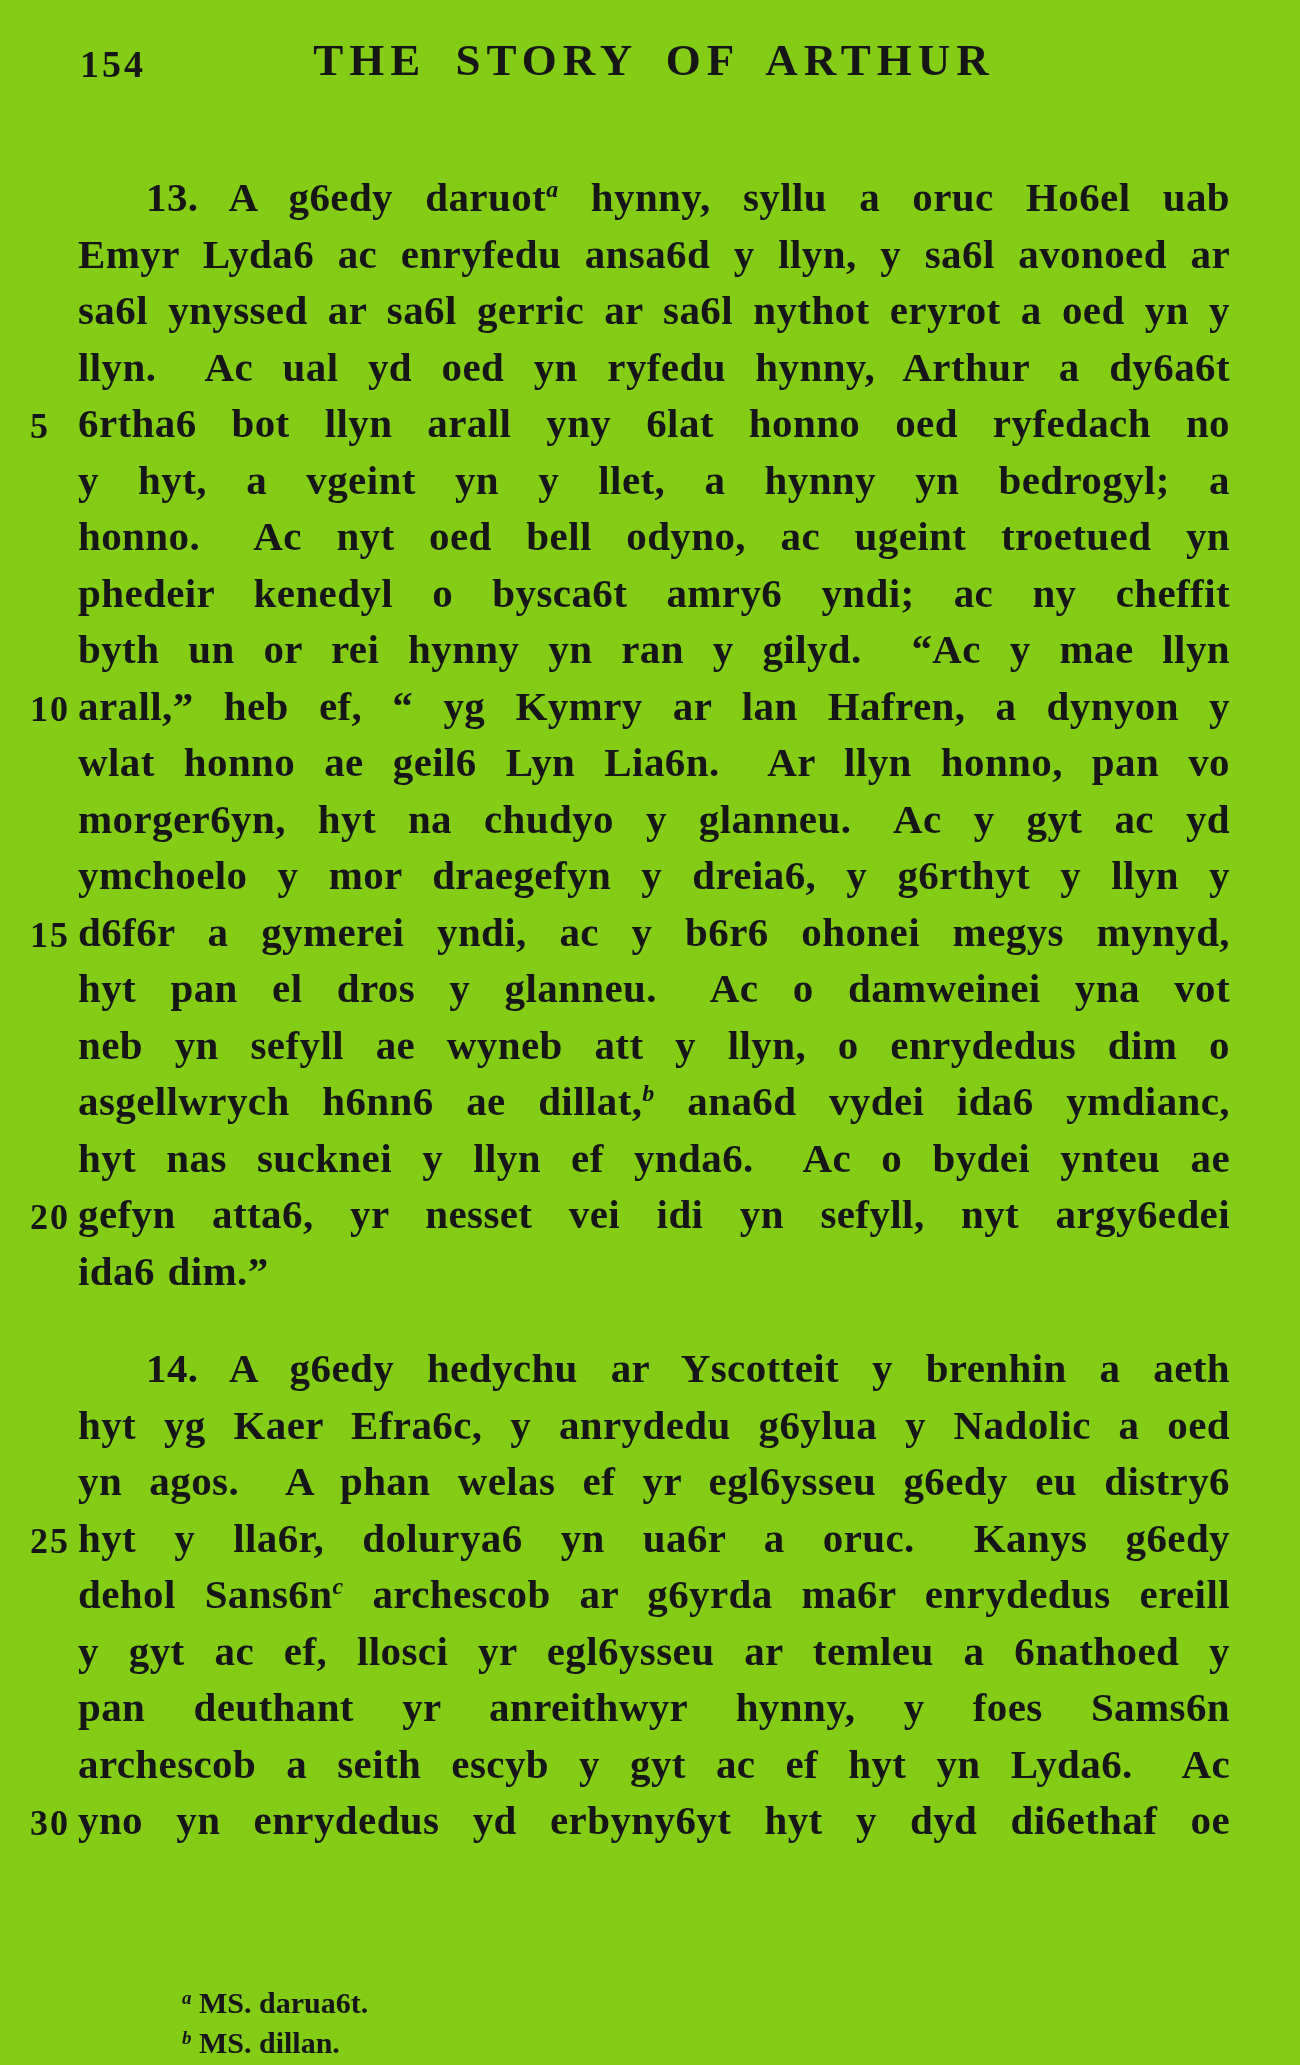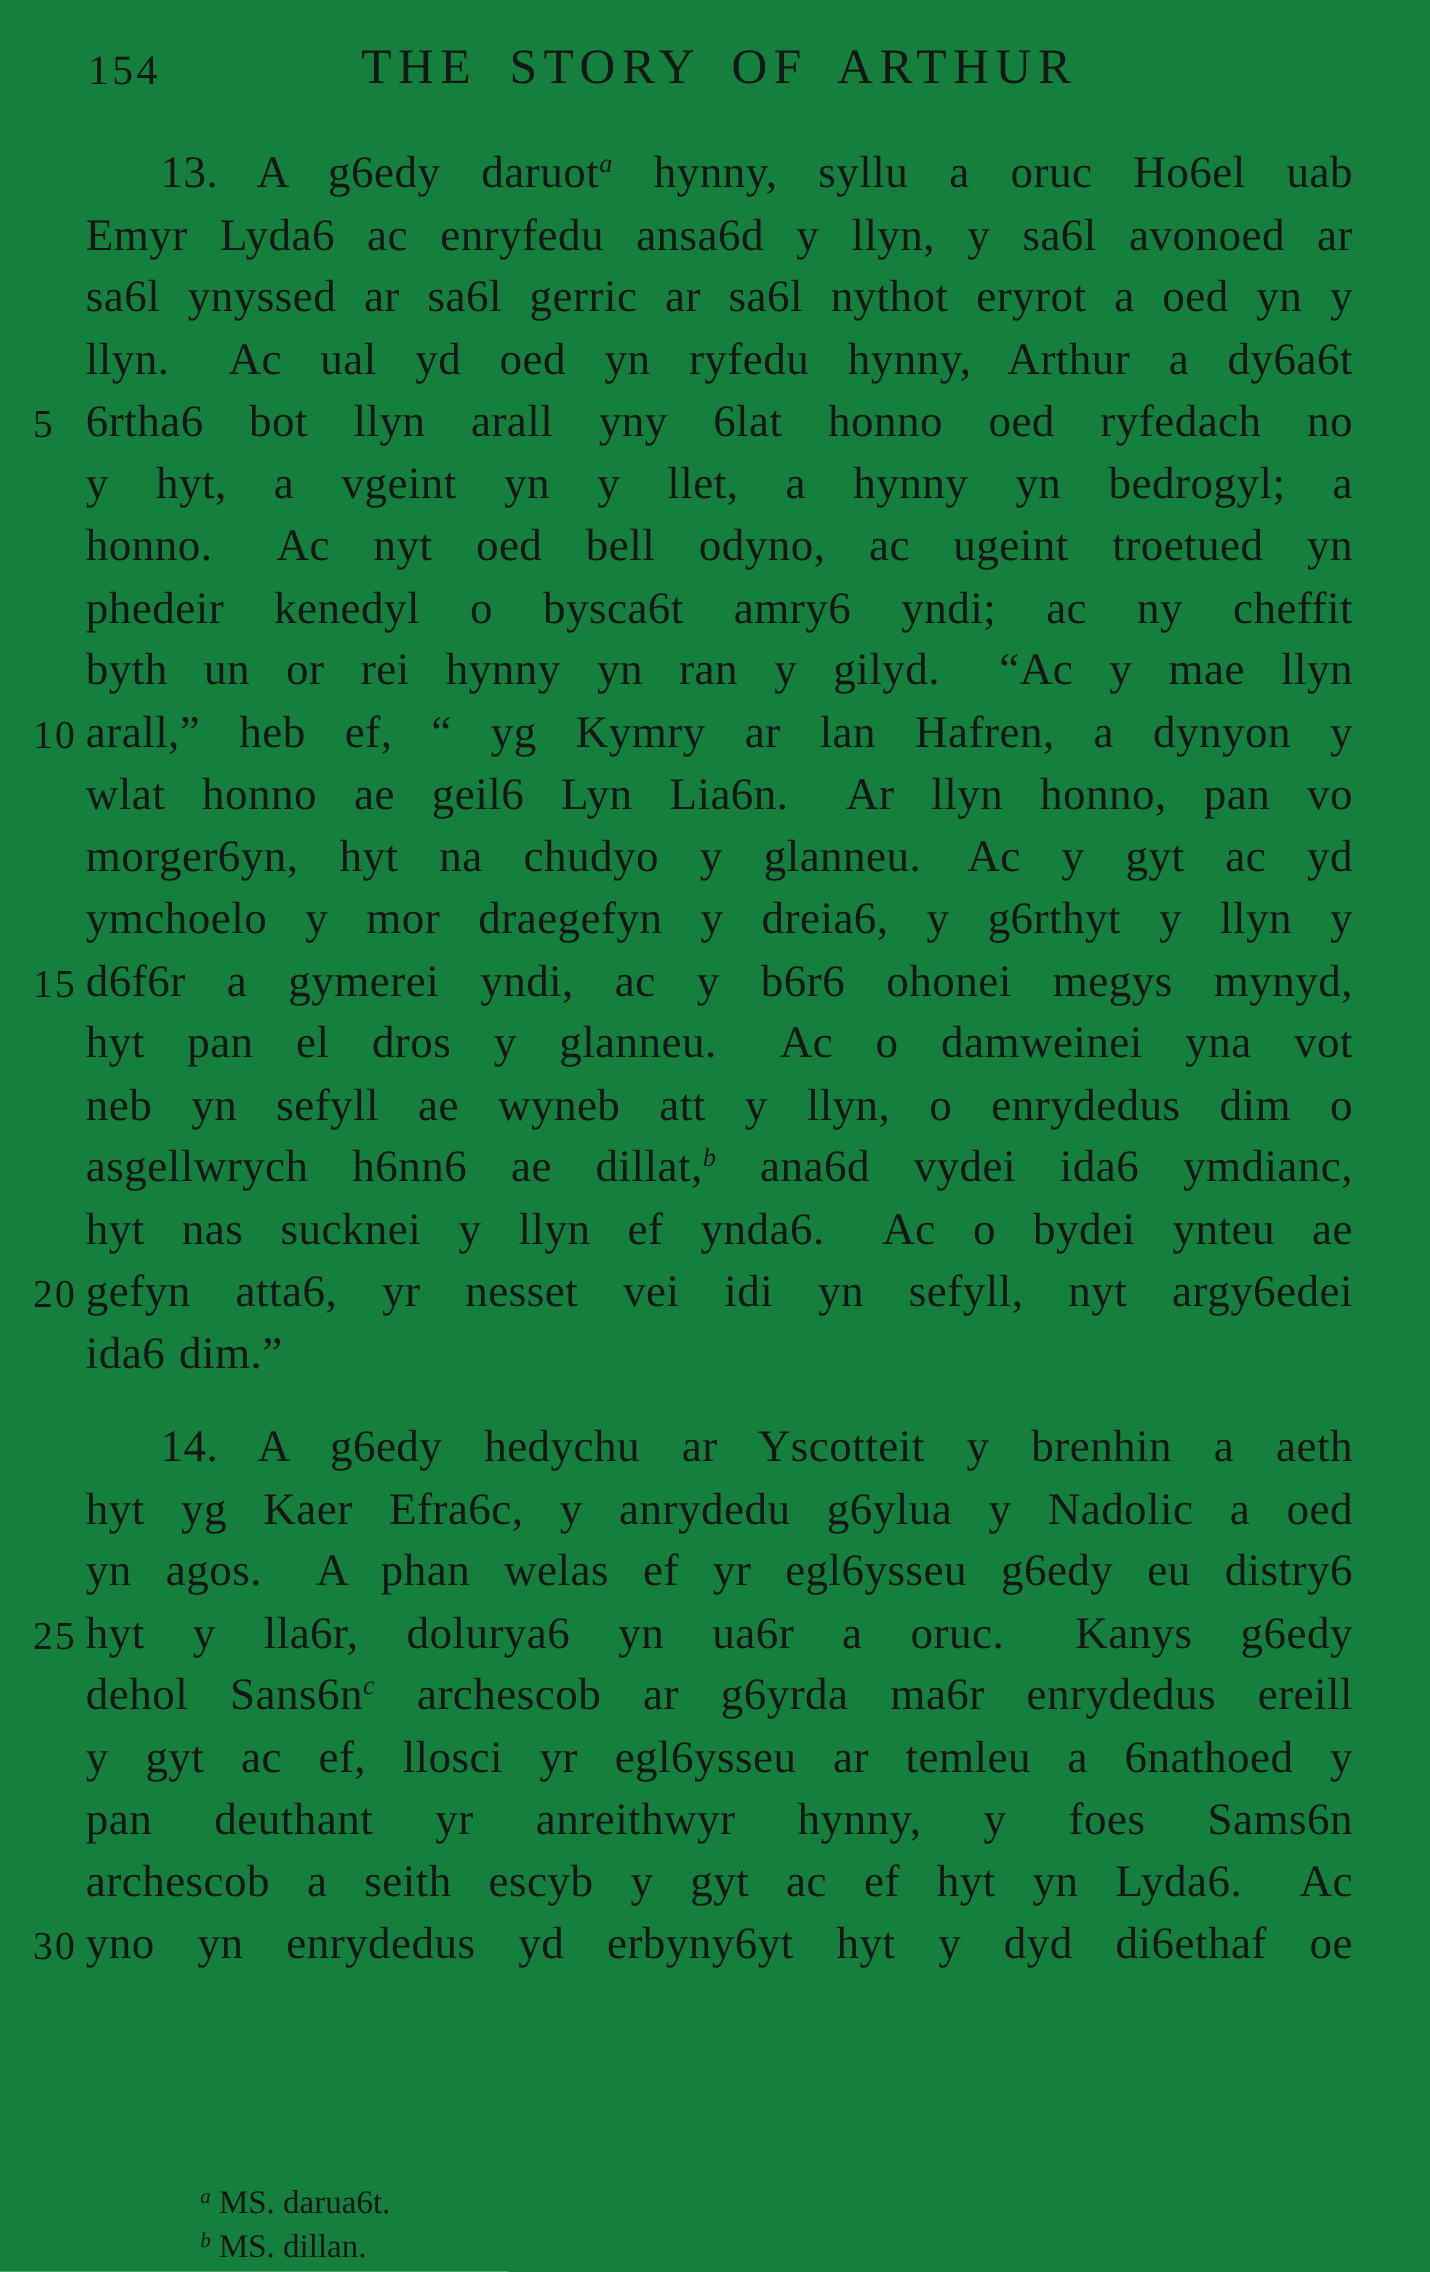--- a/index.html
+++ b/index.html
@@ -9,7 +9,7 @@
     font-family:"Liberation Serif","DejaVu Serif",serif;
     color:#161616;
   }
-  .page{position:relative;width:1300px;height:2065px;background:#15803d;overflow:hidden;}
+  .page{position:relative;width:1300px;height:2065px;background:#84cc16;overflow:hidden;font-weight:bold;}
   .pagenum{
     position:absolute;left:80px;top:42px;
     font-size:38px;letter-spacing:3px;

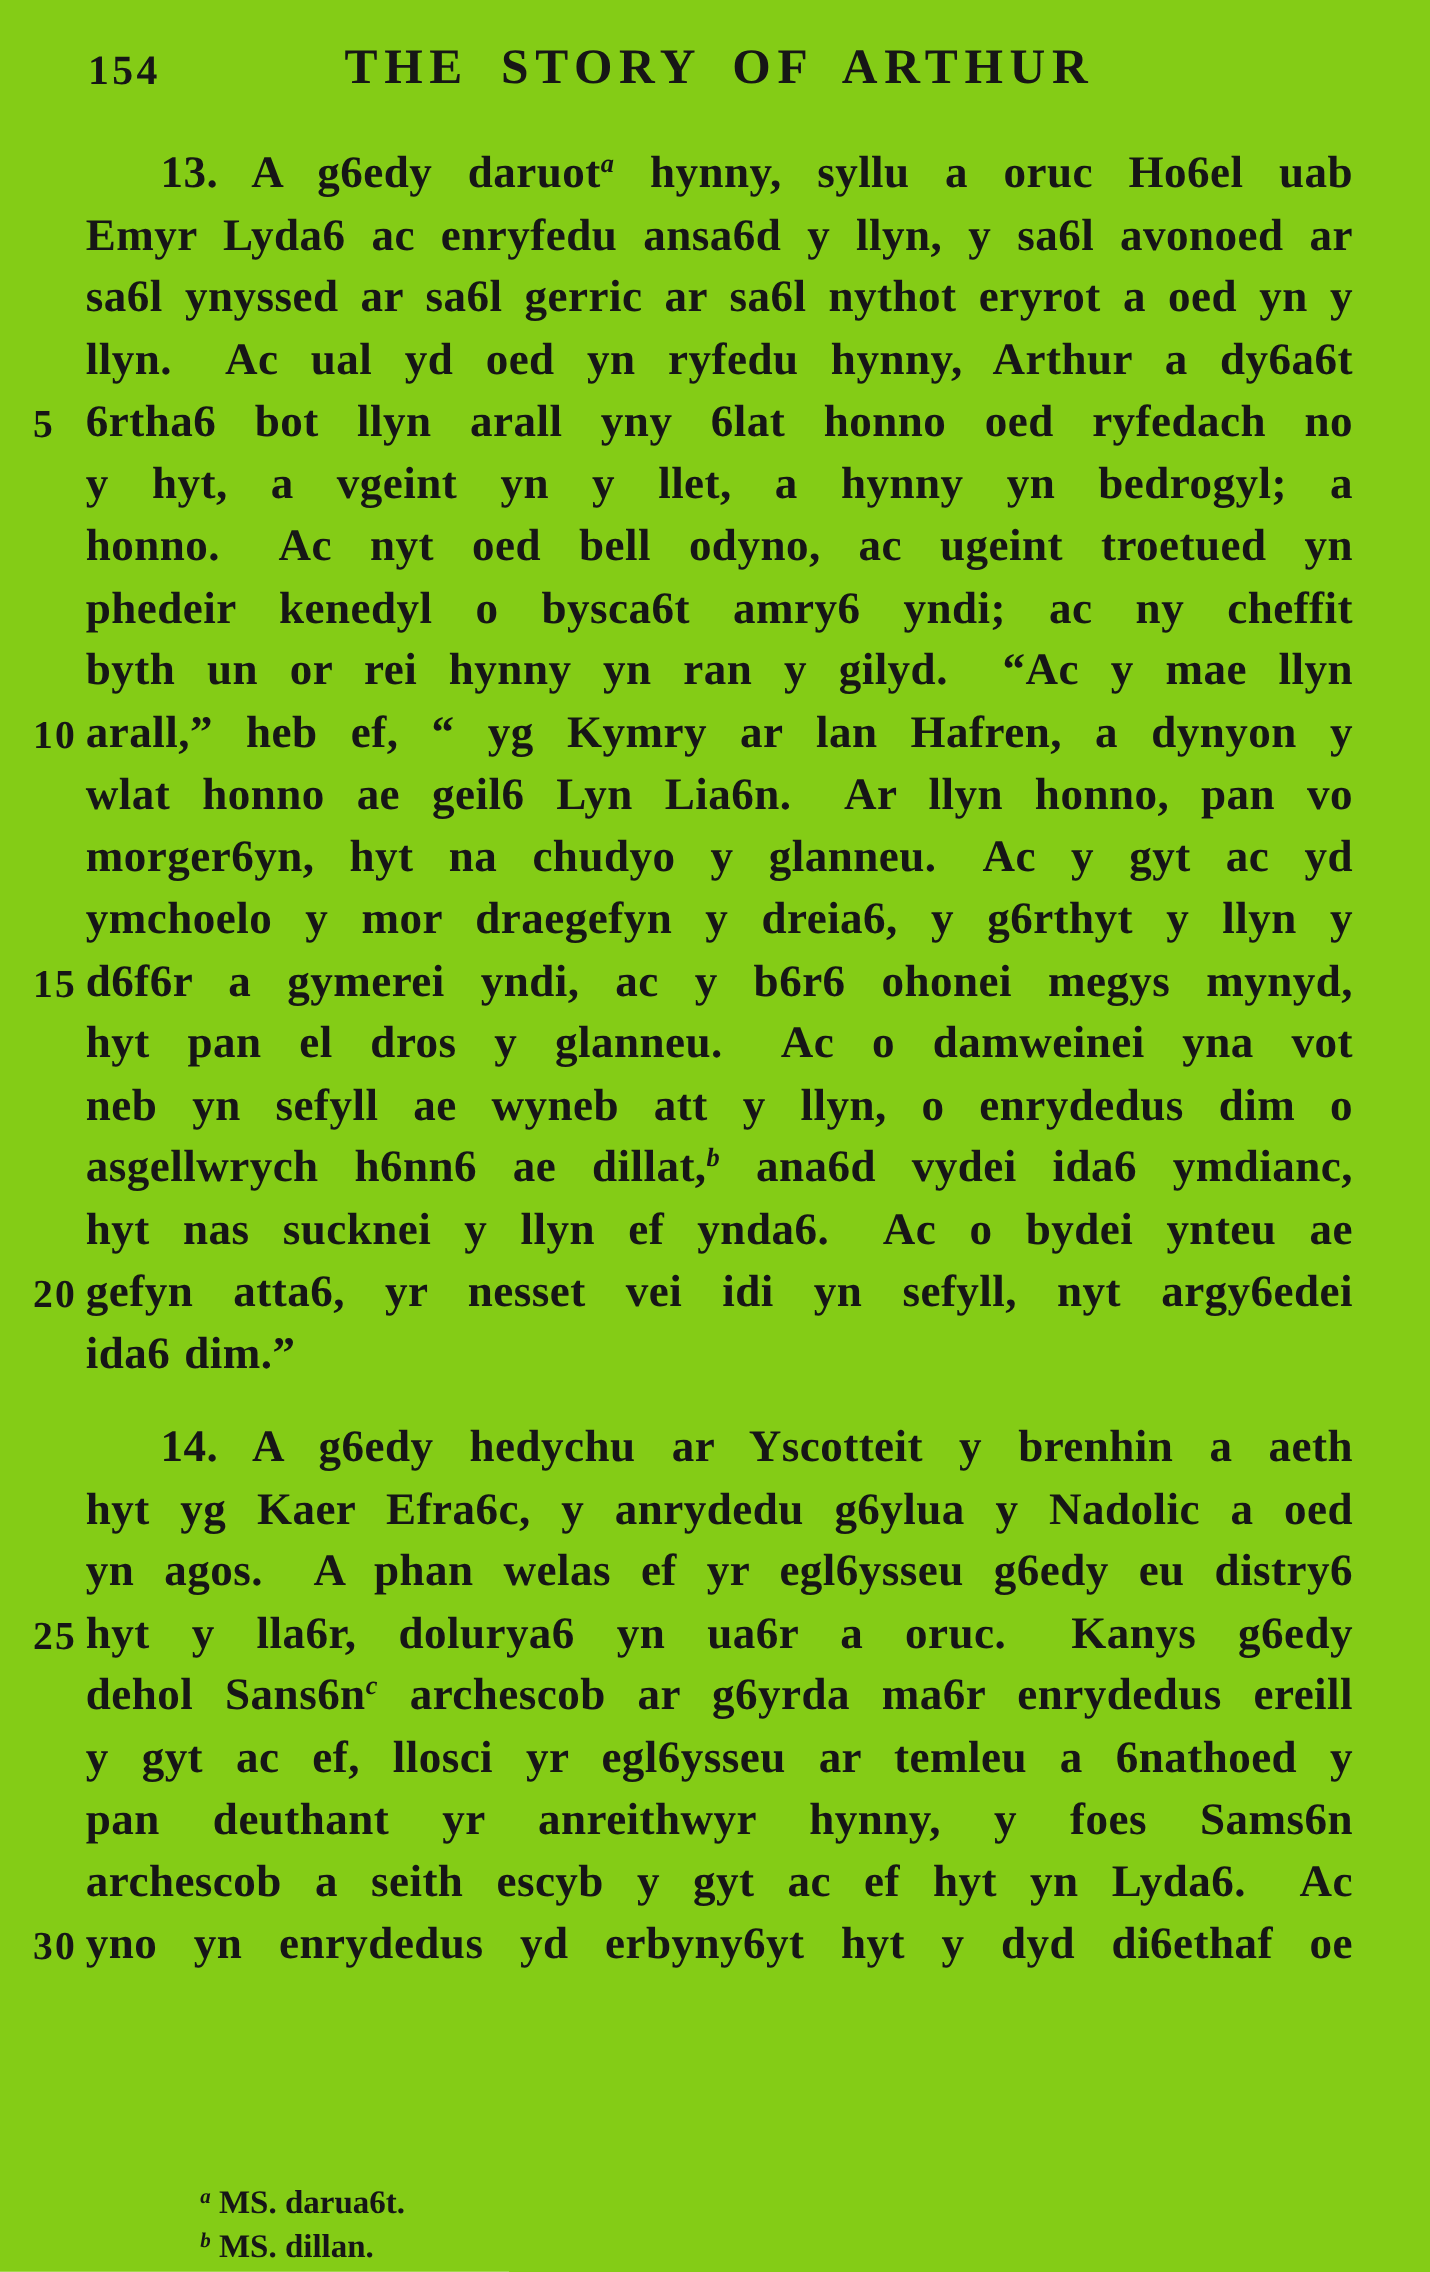--- a/index.html
+++ b/index.html
@@ -32,7 +32,7 @@
     text-align-last:justify;
   }
   .line.end{text-align-last:left;}
-  .line.indent{text-indent:68px;}
+  .line.indent{text-indent:68px;margin-top:41px;}
   .mnum{
     position:absolute;left:-48px;top:3px;width:40px;
     text-align:right;font-size:36px;letter-spacing:2px;

